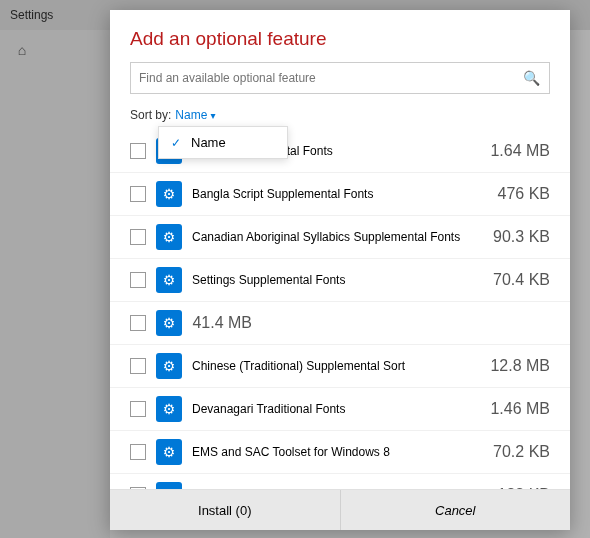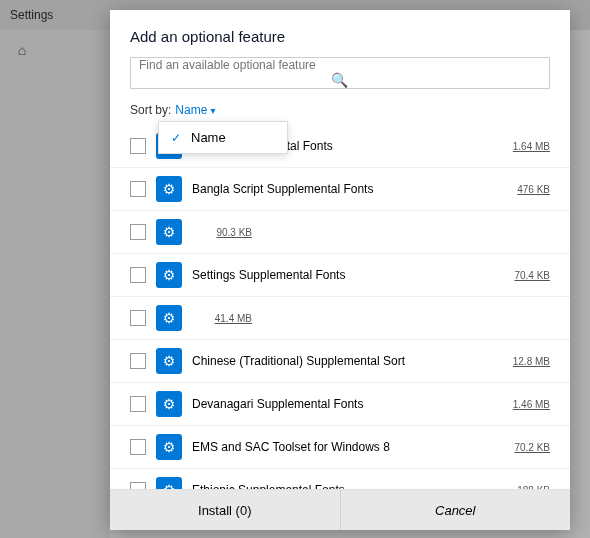--- a/index.html
+++ b/index.html
@@ -200,10 +200,10 @@
     }
 
     .modal-title {
-      font-size: 15px;
+      font-size: 19px;
       font-weight: 300;
       padding: 18px 20px 12px;
-      color: #0f172a;
+      color: #b91c1c;
     }
 
     .modal-search-bar {

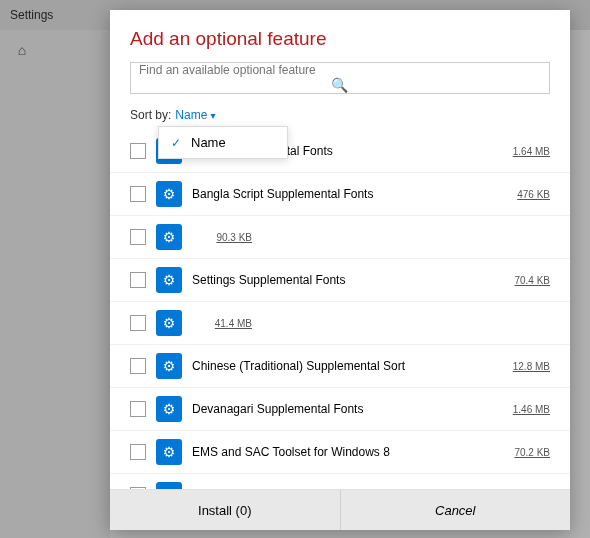--- a/index.html
+++ b/index.html
@@ -213,7 +213,6 @@
       display: flex;
       align-items: center;
       padding: 0 8px;
-      flex-direction: column;
     }
 
     .modal-search-bar input {

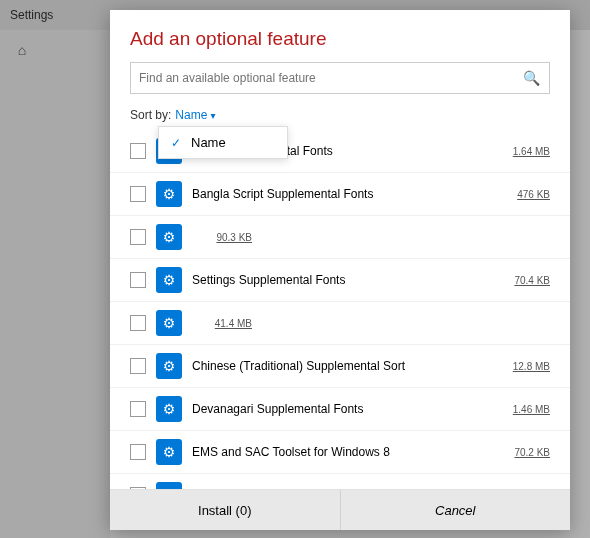--- a/index.html
+++ b/index.html
@@ -316,11 +316,10 @@
     }
 
     .feature-row-size {
-      font-size: 10px;
+      font-size: 16px;
       color: #555;
       min-width: 60px;
       text-align: right;
-      text-decoration: underline;
     }
 
     .modal-footer {

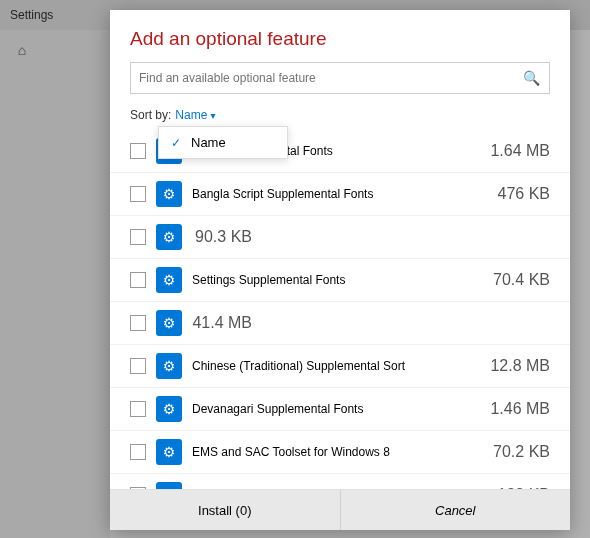--- a/index.html
+++ b/index.html
@@ -499,6 +499,7 @@
       <div class="feature-row-icon">
         <span class="gear-icon-white">⚙</span>
       </div>
+      <span class="feature-row-name">Canadian Aboriginal Syllabics Supplemental Fonts</span>
       <span class="feature-row-size">90.3 KB</span>
     </div>
 

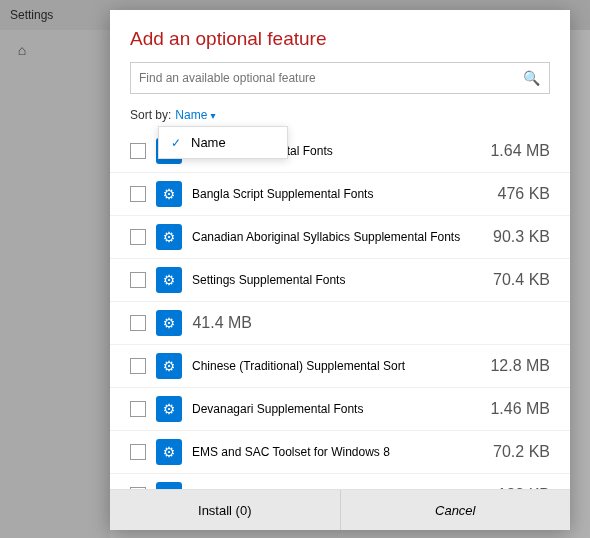--- a/index.html
+++ b/index.html
@@ -534,7 +534,7 @@
       <div class="feature-row-icon">
         <span class="gear-icon-white">⚙</span>
       </div>
-      <span class="feature-row-name">Devanagari Supplemental Fonts</span>
+      <span class="feature-row-name">Devanagari Traditional Fonts</span>
       <span class="feature-row-size">1.46 MB</span>
     </div>
 

